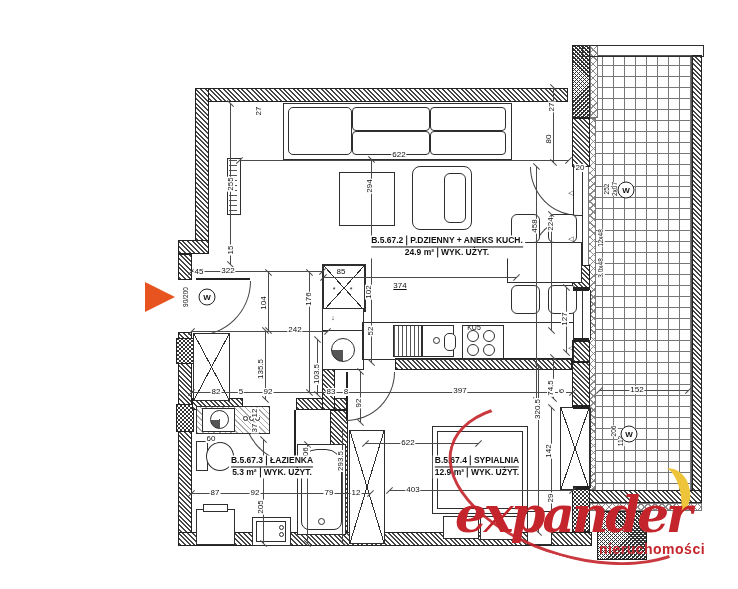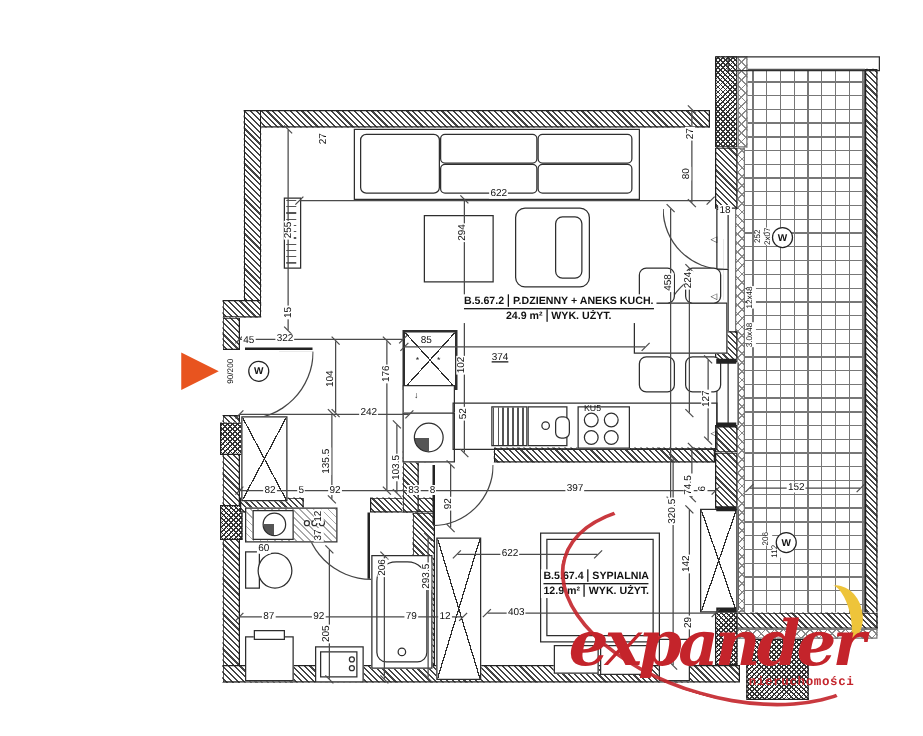--- a/index.html
+++ b/index.html
@@ -249,7 +249,7 @@
       <span class="dim r" style="left: 551px; top: 224px;">224</span>
       <span class="dim r" style="left: 552px; top: 107px;">27</span>
       <span class="dim r" style="left: 549px; top: 139px;">80</span>
-      <span class="dim" style="left: 580px; top: 168px;">18</span>
+      <span class="dim" style="left: 580px; top: 168px;">20</span>
       <span class="dim r" style="left: 565px; top: 319px;">127</span>
       <span class="dim r" style="left: 359px; top: 403px;">92</span>
       <span class="dim" style="left: 331px; top: 392px;">83</span>

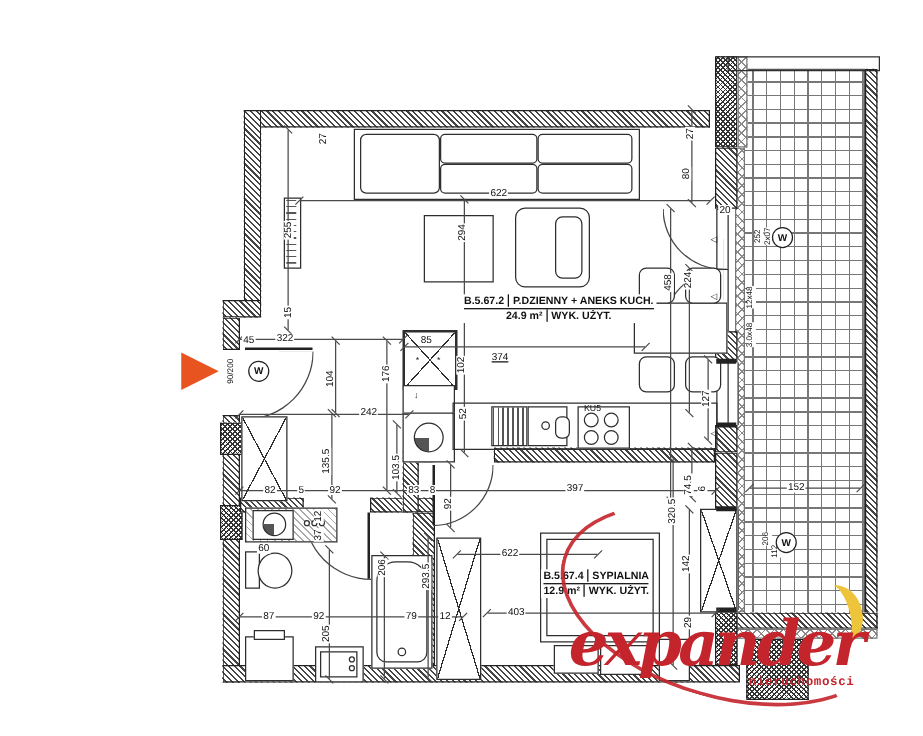--- a/index.html
+++ b/index.html
@@ -224,6 +224,10 @@
   <div class="roomlbl" style="left:447px;top:247px;">
     <div class="rl1"><span>B.5.67.2</span><span class="rlsep">P.DZIENNY + ANEKS KUCH.</span></div>
     <div class="rl2"><span>24.9 m²</span><span class="rlsep">WYK. UŻYT.</span></div>
+  </div>
+  <div class="roomlbl" style="left:272px;top:467px;">
+    <div class="rl1"><span>B.5.67.3</span><span class="rlsep">ŁAZIENKA</span></div>
+    <div class="rl2"><span>5.3 m²</span><span class="rlsep">WYK. UŻYT.</span></div>
   </div>
   <div class="roomlbl" style="left:477px;top:467px;">
     <div class="rl1"><span>B.5.67.4</span><span class="rlsep">SYPIALNIA</span></div>

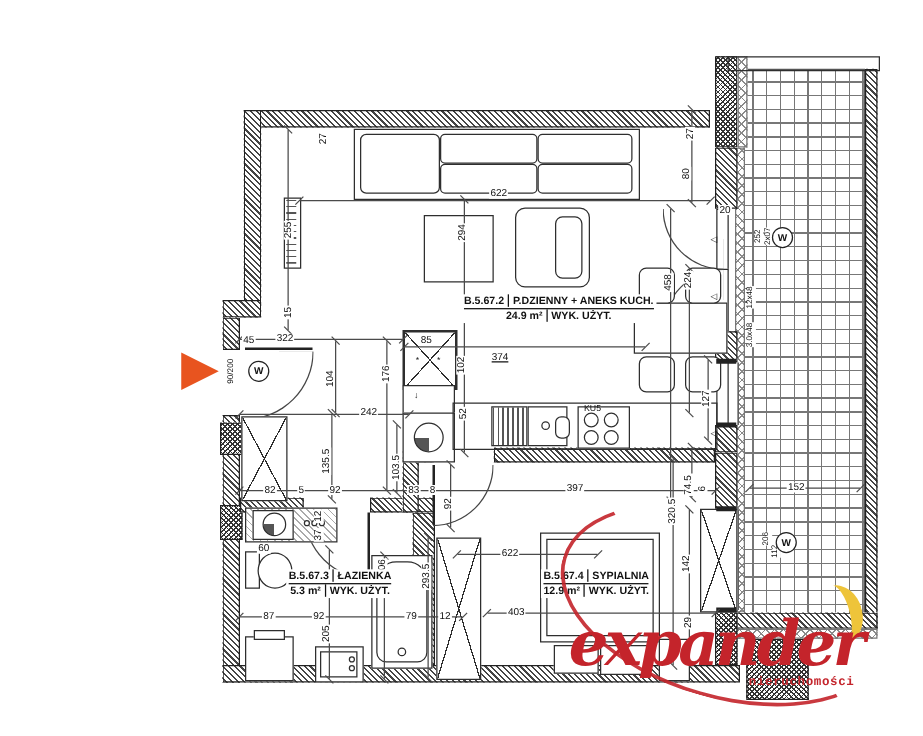--- a/index.html
+++ b/index.html
@@ -75,8 +75,8 @@
       border-right:10px solid #eec43a;border-radius:50%;transform:rotate(-14deg);}
   #logo-brand{position:absolute;left:455px;top:490px;font-family:"DejaVu Serif",serif;font-style:italic;
       font-weight:bold;font-size:50px;line-height:1;color:#c4242b;letter-spacing:-3px;}
-  #logo-sub{position:absolute;left:599px;top:541px;font-family:Liberation Mono, monospace;font-weight:bold;
-      font-size:10px;color:#c4242b;letter-spacing:0.5px;}
+  #logo-sub{position:absolute;left:599px;top:541px;font-family:Liberation Sans, sans-serif;font-weight:bold;
+      font-size:14px;color:#c4242b;letter-spacing:0.5px;}
 </style>
 </head>
 <body>

